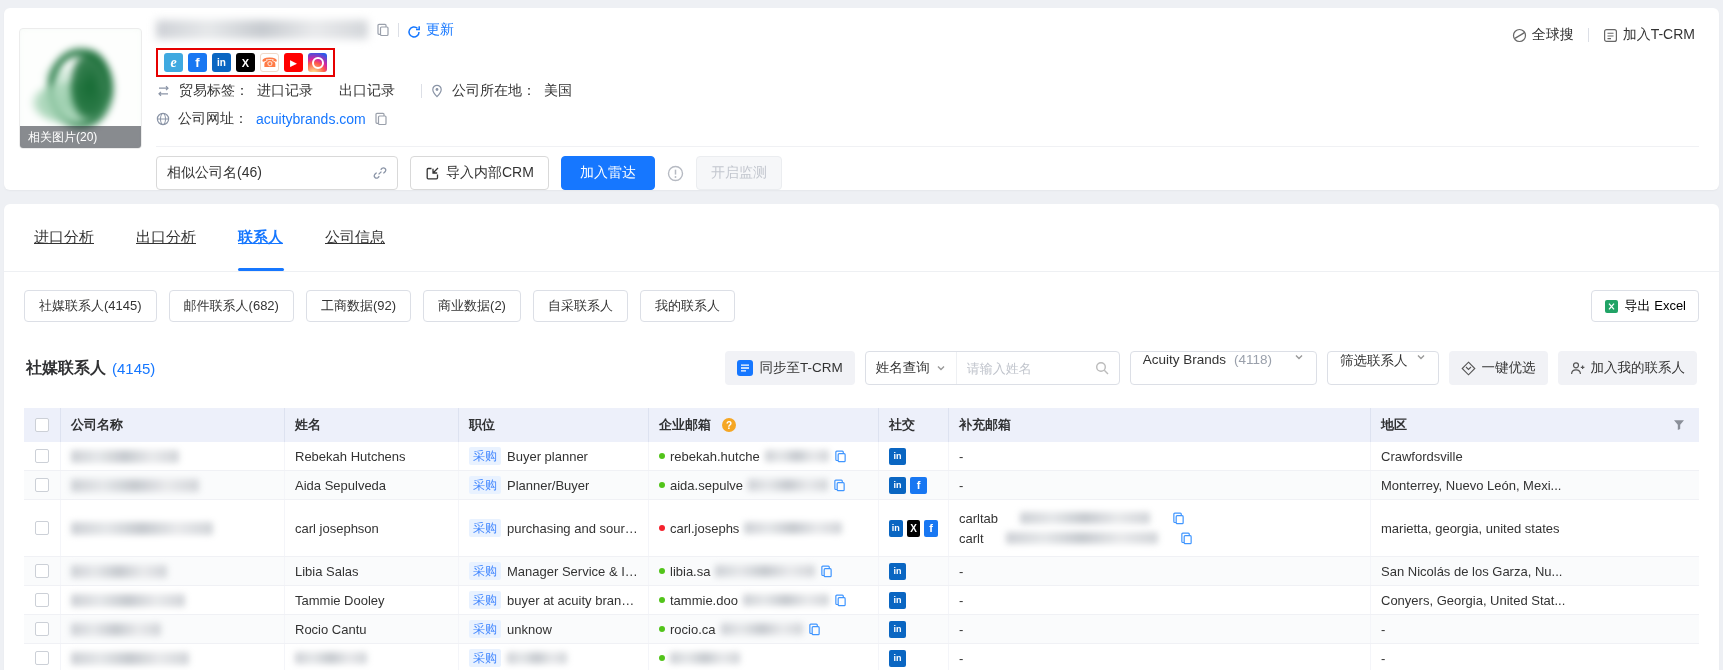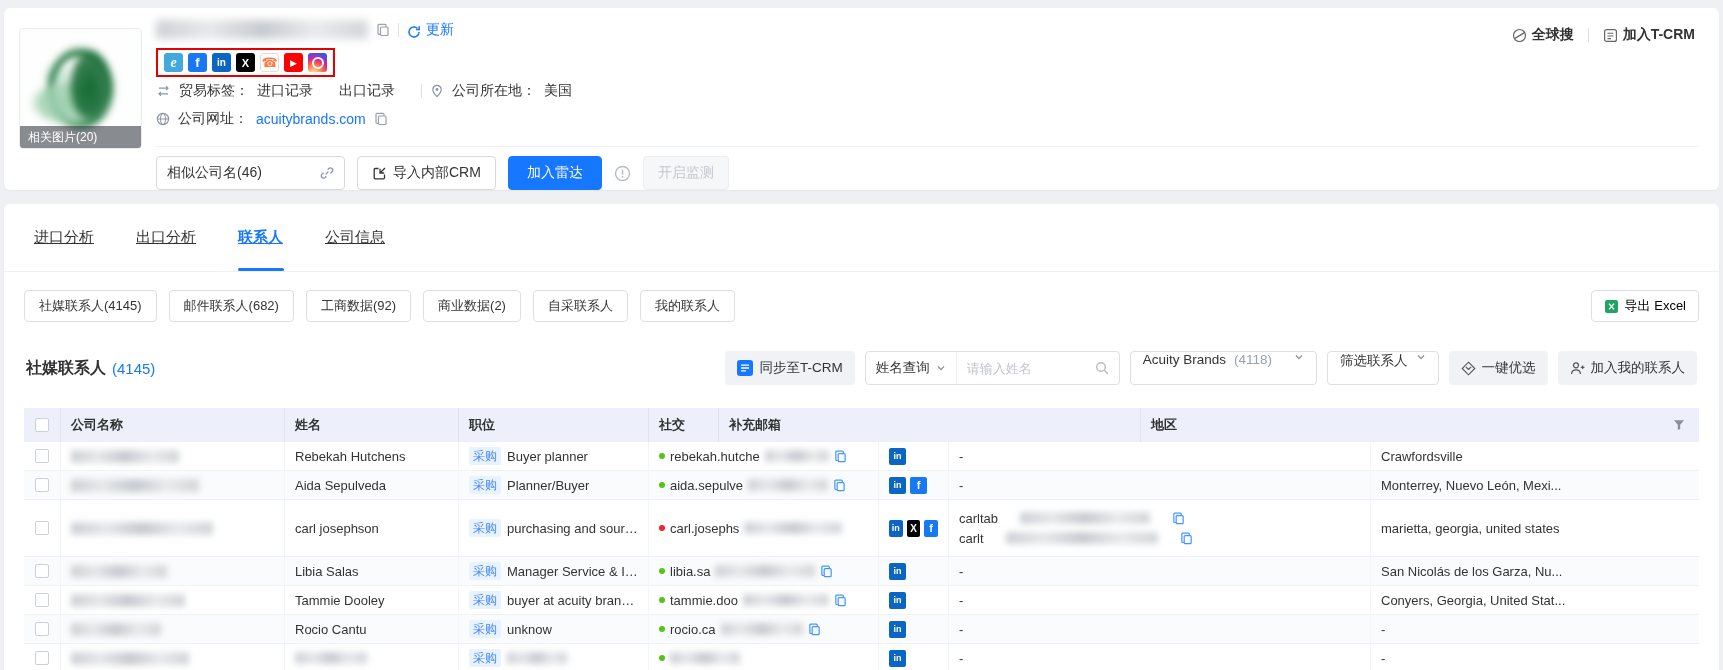--- a/index.html
+++ b/index.html
@@ -53,7 +53,7 @@
   .btn-primary { background:#1677ff; border-color:#1677ff; color:#fff; padding:0 18px; }
   .btn-disabled { background:#f6f7f9; border-color:#ebedf0; color:#c3c7cf; cursor:not-allowed; }
   .info-ic { display:inline-flex; cursor:pointer; }
-  .topright { position:absolute; right:24px; top:18px; display:flex; align-items:center; gap:14px; font-size:14px; color:#333;font-weight:bold; }
+  .topright { position:absolute; right:24px; top:18px; display:flex; align-items:center; gap:14px; font-size:14px; color:#333; }
   .tr-link { display:inline-flex; align-items:center; gap:5px; cursor:pointer; }
 
   

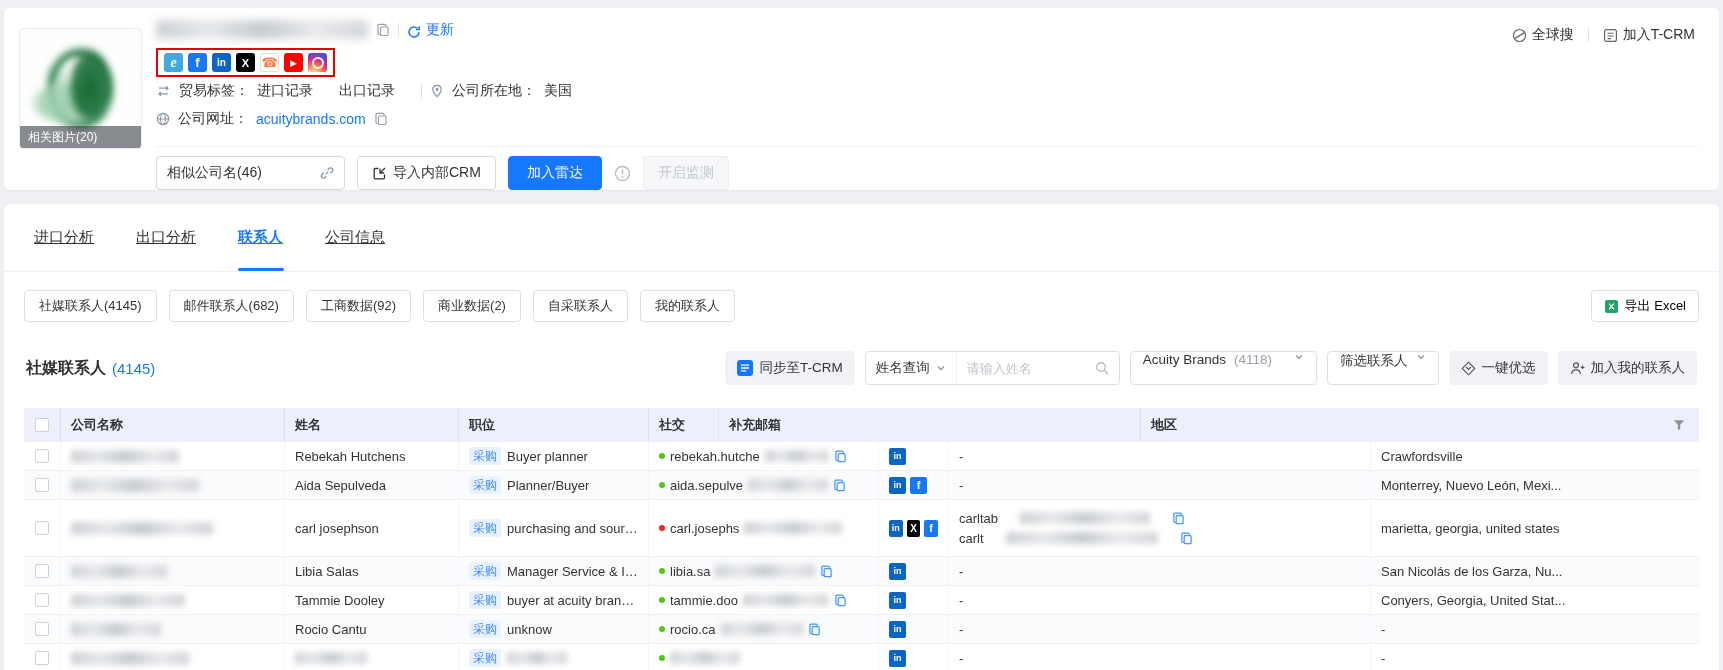--- a/index.html
+++ b/index.html
@@ -48,7 +48,7 @@
   .copy-ic.blue { color:#4096ff; }
   .hhr { position:absolute; left:152px; right:20px; top:138px; height:1px; background:#f0f1f4; }
   .actrow { position:absolute; left:152px; top:148px; display:flex; align-items:center; gap:12px; }
-  .sim-box { width:189px; height:34px; border:1px solid #d9d9d9; border-radius:4px; display:flex; align-items:center; justify-content:space-between; padding:0 10px; cursor:pointer; background:#fff; }
+  .sim-box { width:242px; height:34px; border:1px solid #d9d9d9; border-radius:4px; display:flex; align-items:center; justify-content:space-between; padding:0 10px; cursor:pointer; background:#fff; }
   .btn { height:34px; border:1px solid #d9d9d9; border-radius:4px; background:#fff; display:inline-flex; align-items:center; gap:6px; padding:0 14px; font-size:14px; color:#333; cursor:pointer; }
   .btn-primary { background:#1677ff; border-color:#1677ff; color:#fff; padding:0 18px; }
   .btn-disabled { background:#f6f7f9; border-color:#ebedf0; color:#c3c7cf; cursor:not-allowed; }

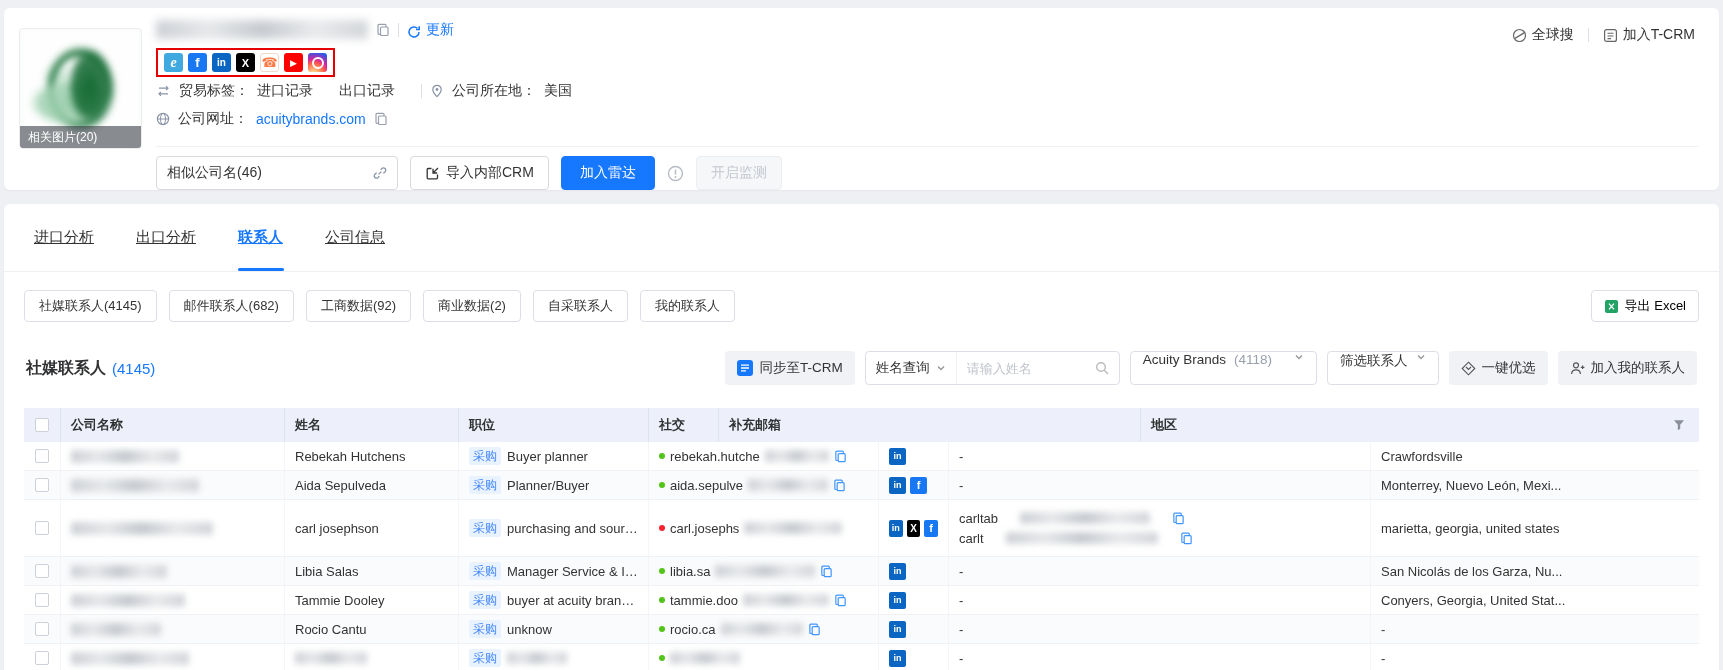--- a/index.html
+++ b/index.html
@@ -355,6 +355,10 @@
       <div class="th c-company">公司名称</div>
       <div class="th c-name">姓名</div>
       <div class="th c-title">职位</div>
+      <div class="th c-email">
+        <span>企业邮箱</span>
+        <span class="qmark">?</span>
+      </div>
       <div class="th c-social">社交</div>
       <div class="th c-extra">补充邮箱</div>
       <div class="th c-region">

